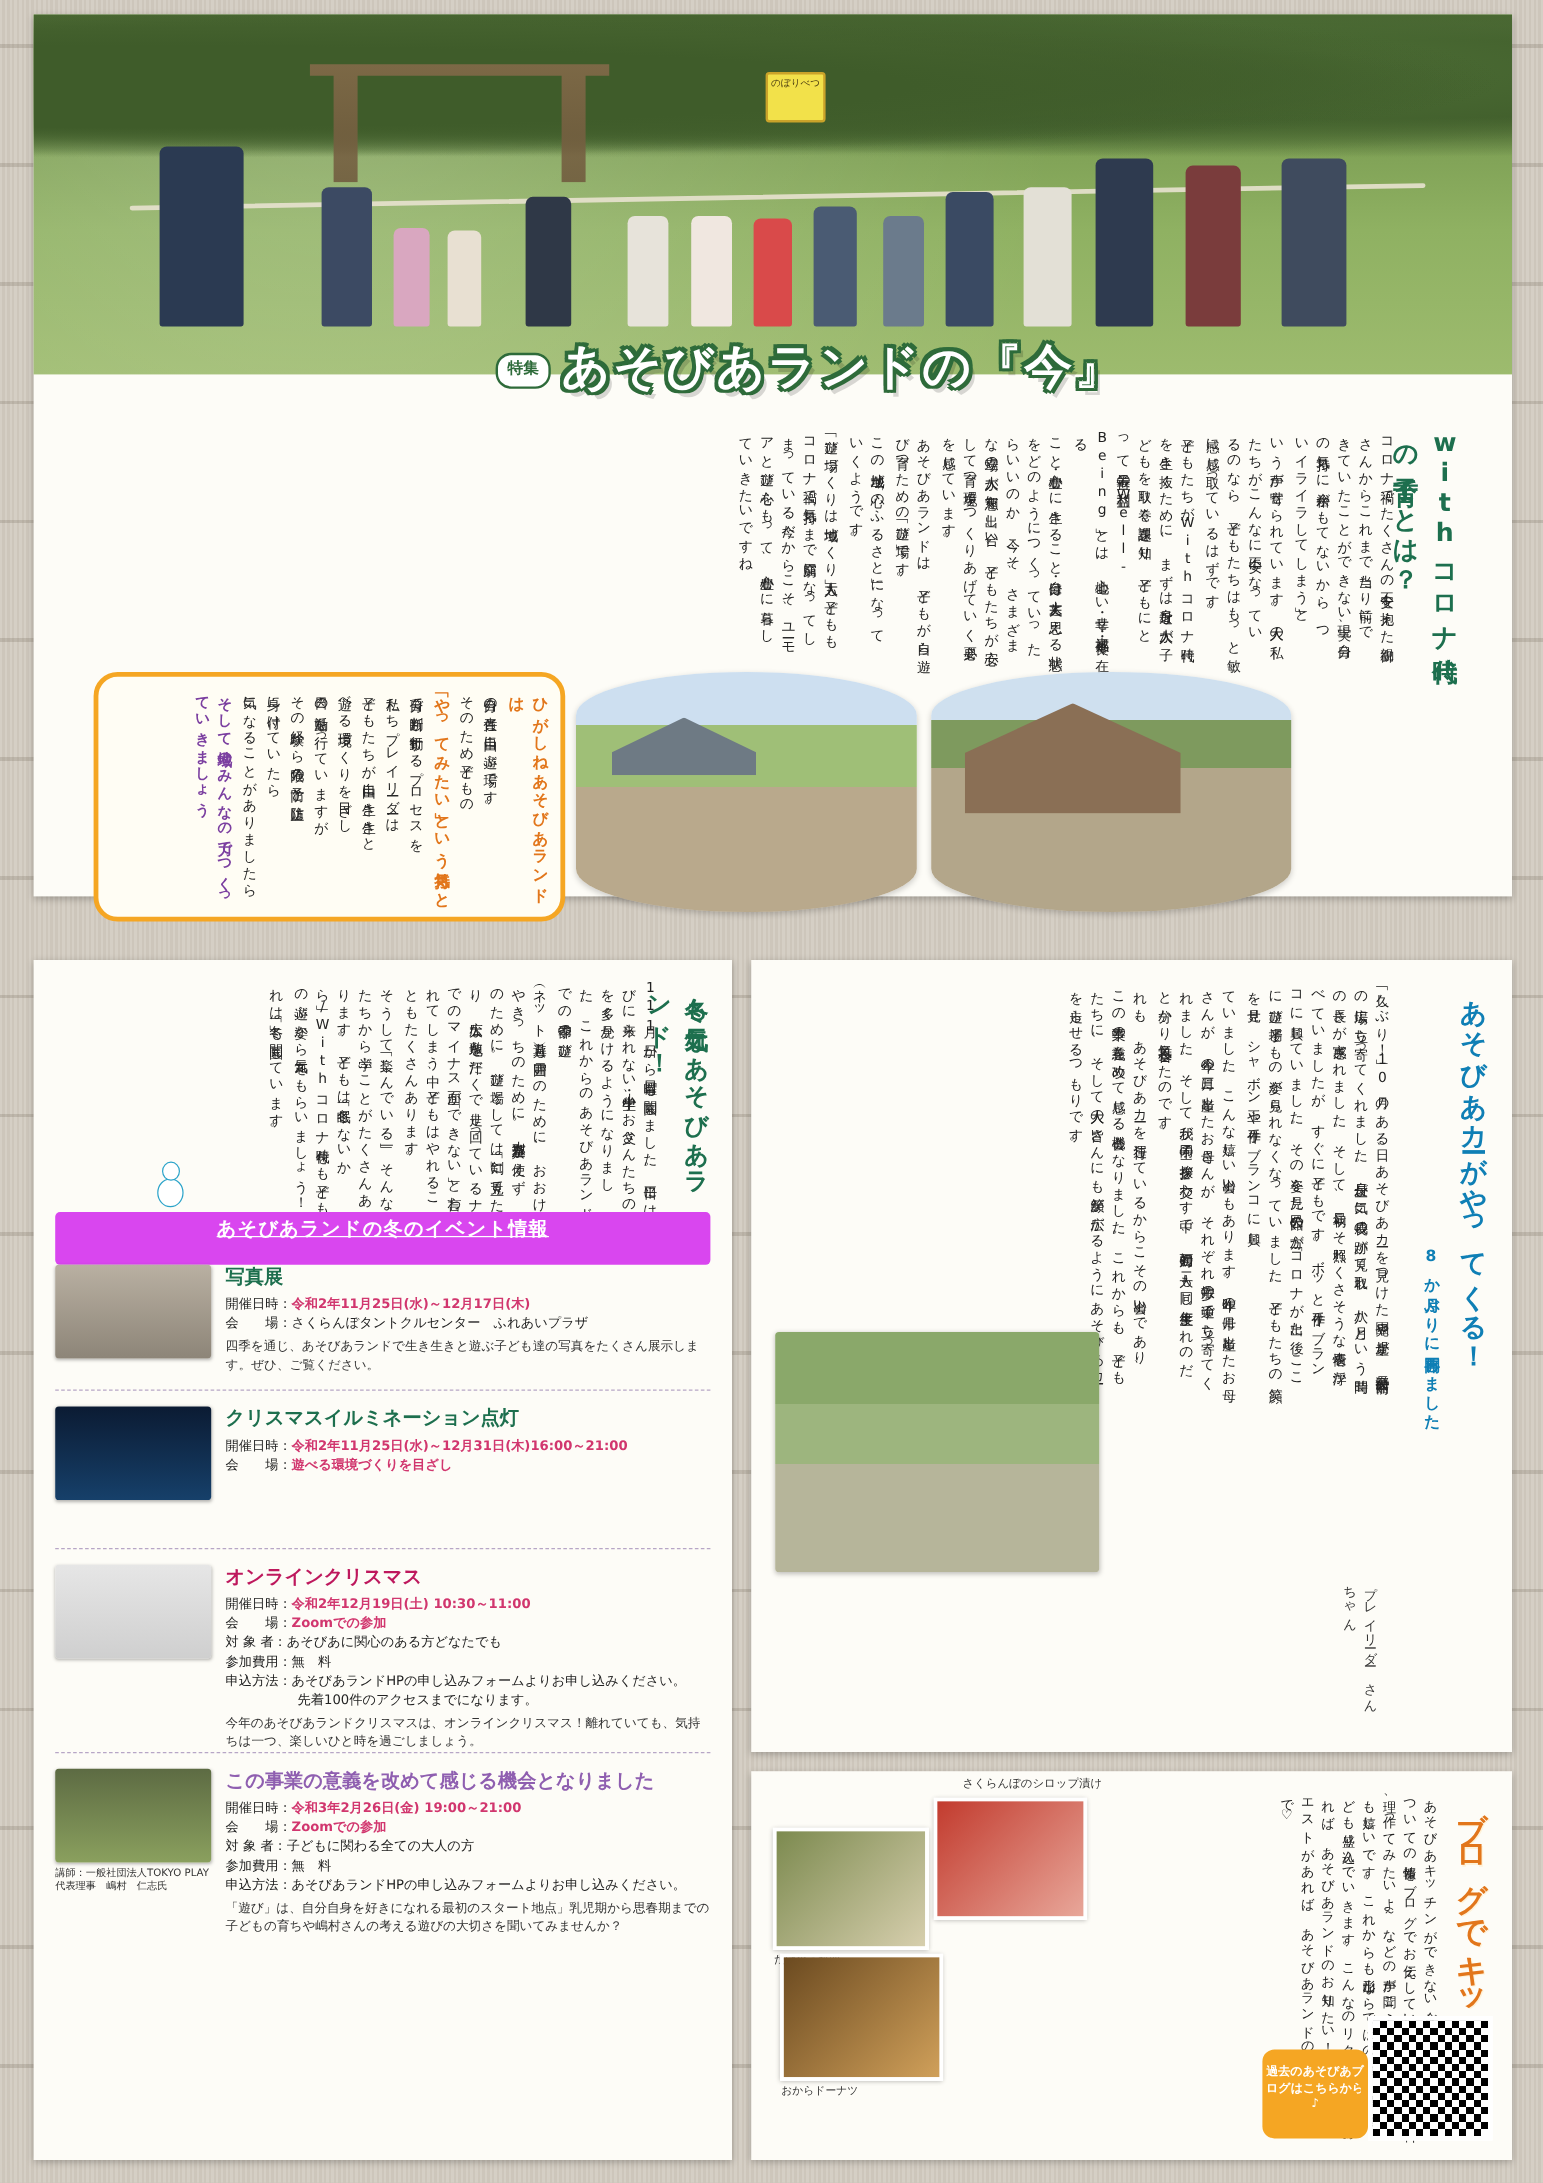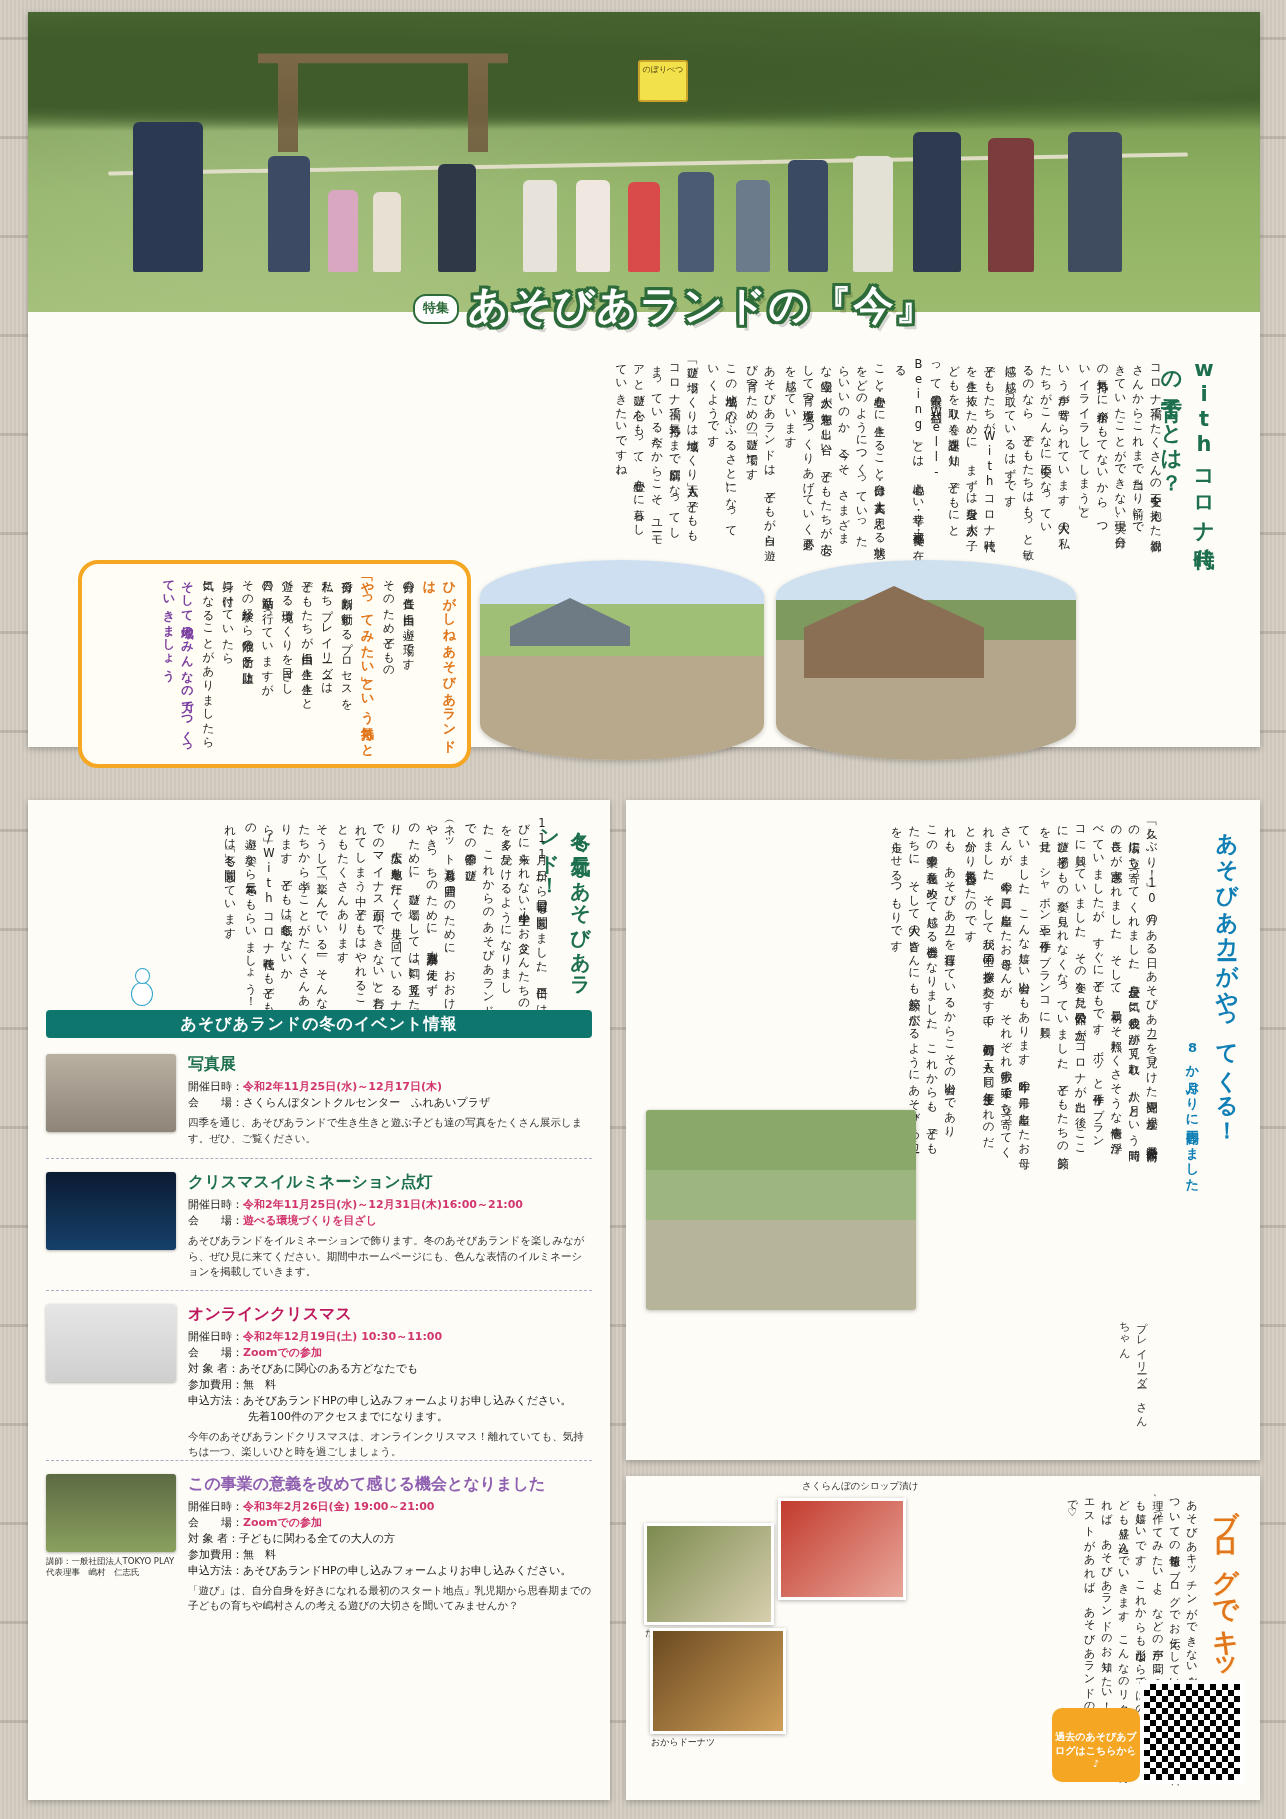--- a/index.html
+++ b/index.html
@@ -155,10 +155,11 @@
   .snowman .b2{position:absolute;left:7px;top:0;width:13px;height:14px;border-radius:50%;background:#fff;border:1.5px solid #2aa3c9;}
 
   .event-bar{
-    position:absolute;left:18px;top:210px;width:546px;height:28px;
-    background:#0f766e;border-radius:4px;color:#fff;
+    position:absolute;left:18px;top:210px;width:546px;height:44px;
+    background:#d946ef;border-radius:4px;color:#fff;
     font-size:16px;font-weight:bold;text-align:center;line-height:28px;
     letter-spacing:1px;
+    text-decoration:underline;
   }
   .ev{position:absolute;left:18px;width:546px;}
   .ev .thumb{

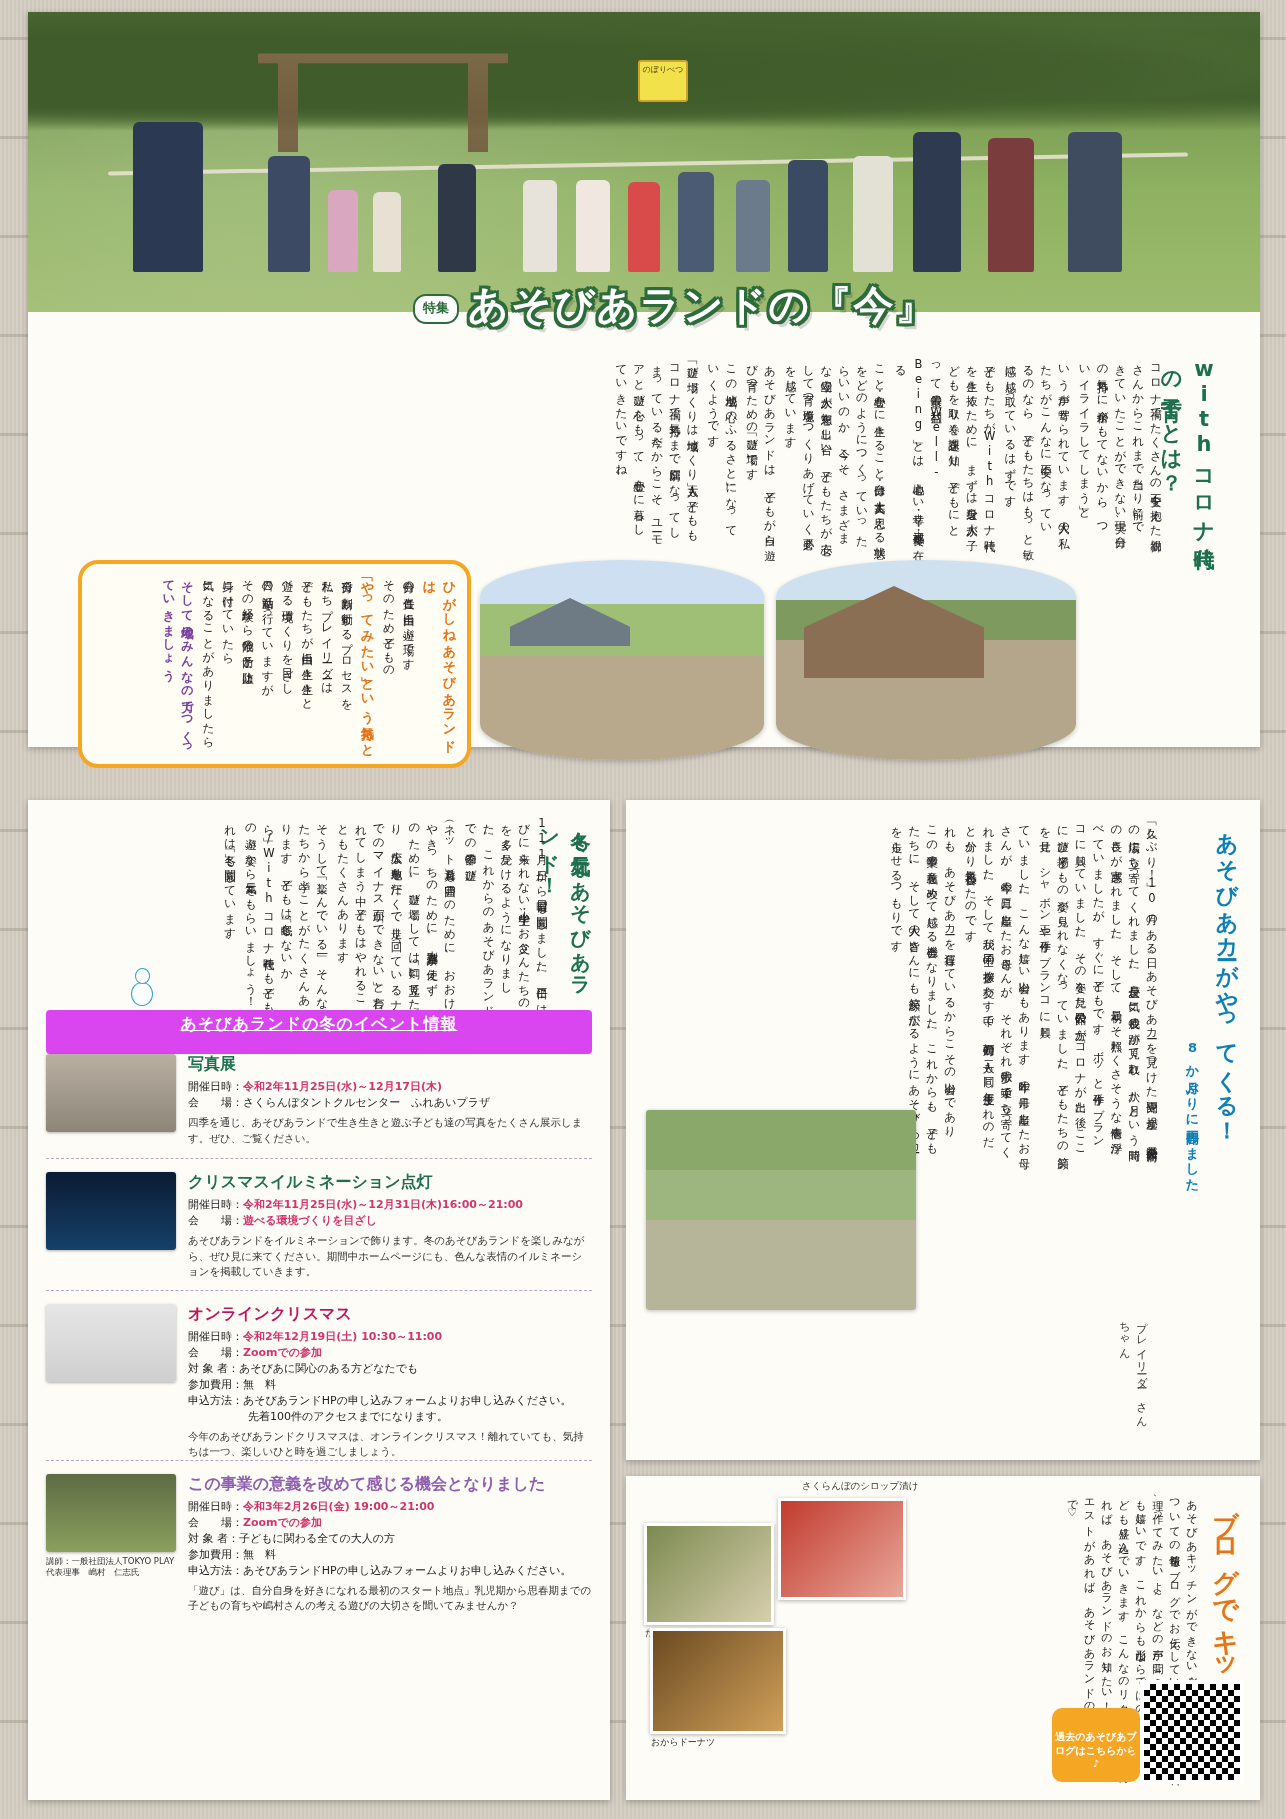--- a/index.html
+++ b/index.html
@@ -366,7 +366,6 @@
       <div class="row">
         <span>会　　場：</span><b>遊べる環境づくりを目ざし</b>
       </div>
-      <div class="desc">あそびあランドをイルミネーションで飾ります。冬のあそびあランドを楽しみながら、ぜひ見に来てください。期間中ホームページにも、色んな表情のイルミネーションを掲載していきます。</div>
     </div>
   </div>
   <div class="dash" style="top:490px;"></div>

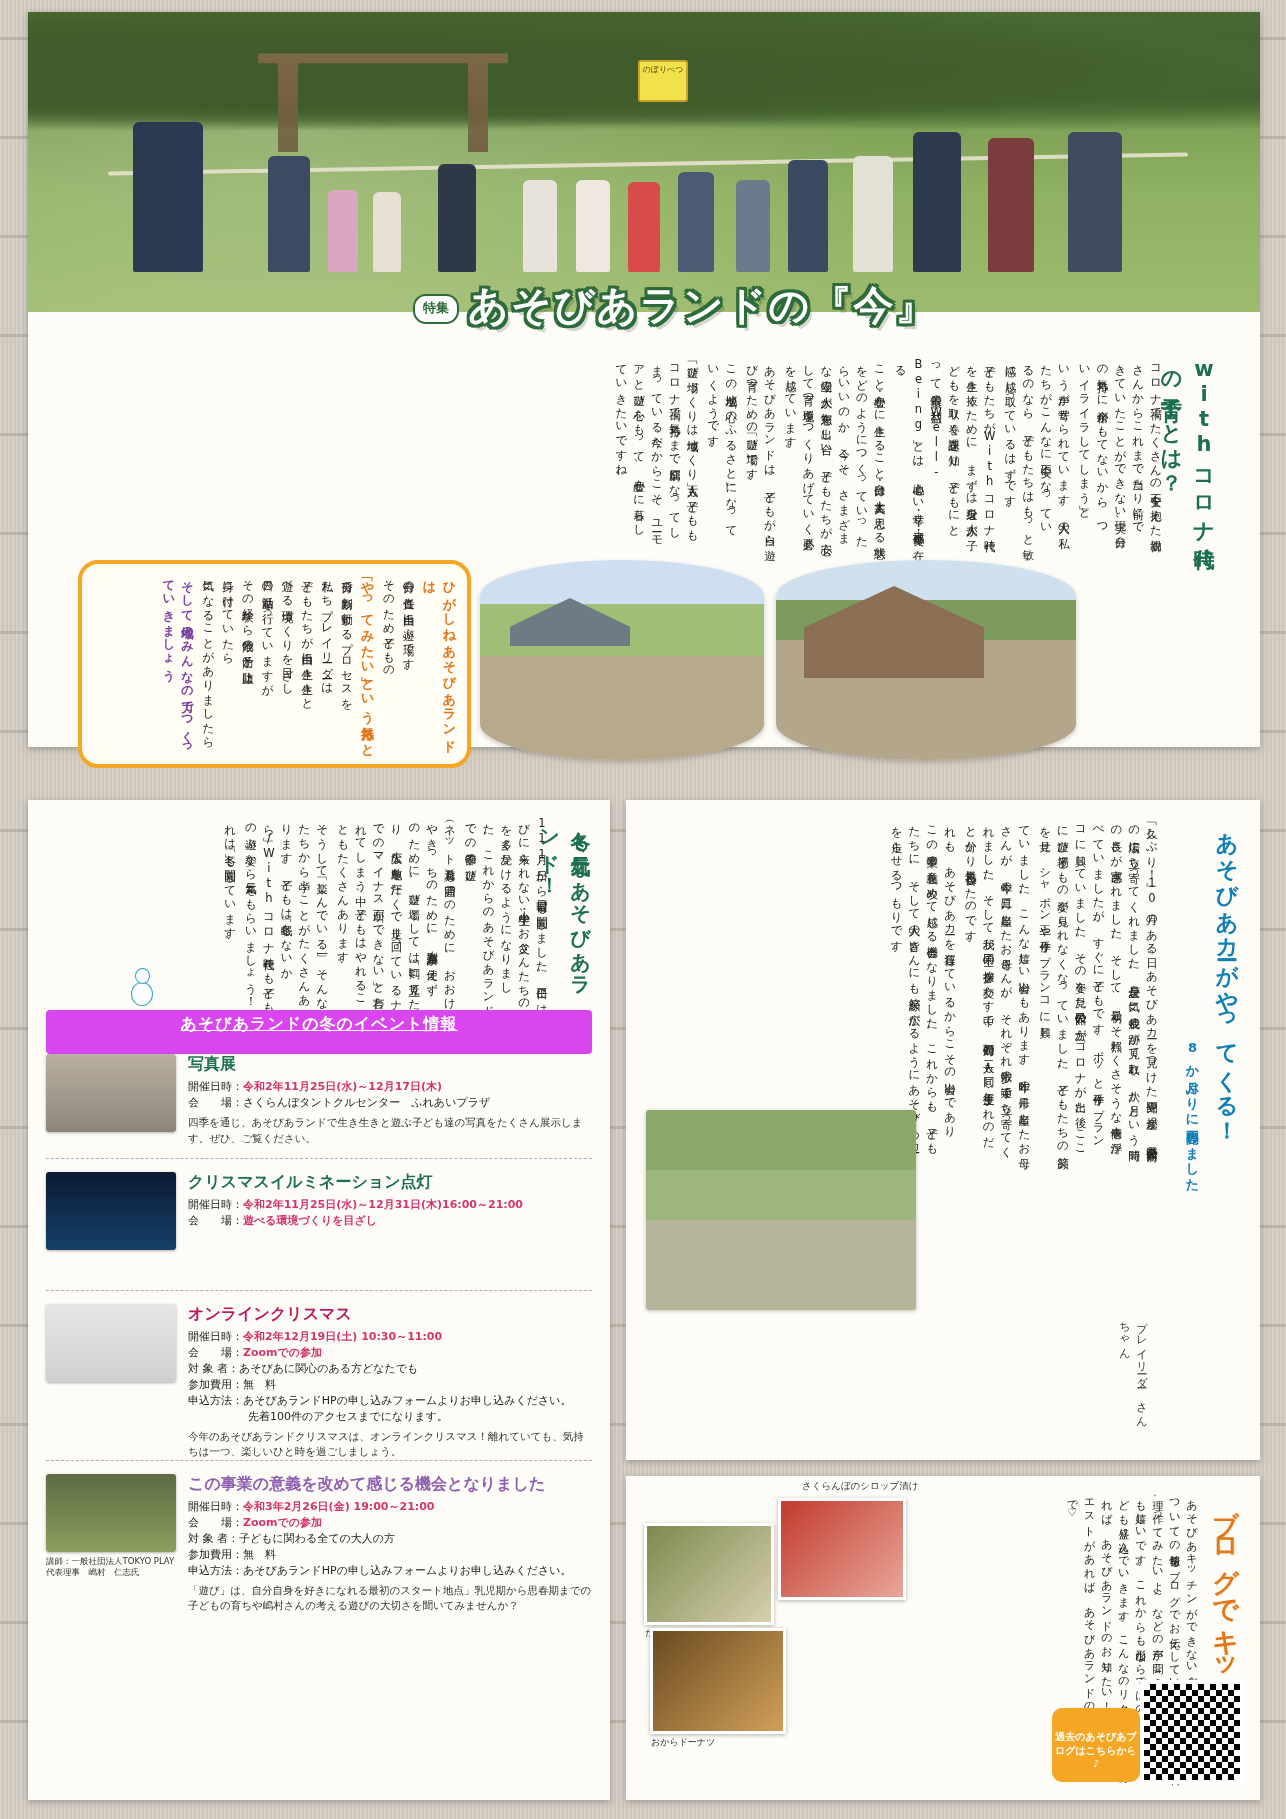--- a/index.html
+++ b/index.html
@@ -245,7 +245,7 @@
   .qr-bubble{
     position:absolute;right:120px;bottom:18px;width:88px;height:74px;
     background:#f5a623;border-radius:10px;color:#fff;font-size:10px;
-    text-align:center;line-height:1.35;padding-top:22px;box-sizing:border-box;font-weight:bold;
+    text-align:center;line-height:1.35;padding-top:12px;box-sizing:border-box;font-weight:bold;
   }
   .qr-bubble:after{
     content:"";position:absolute;right:-10px;top:30px;

